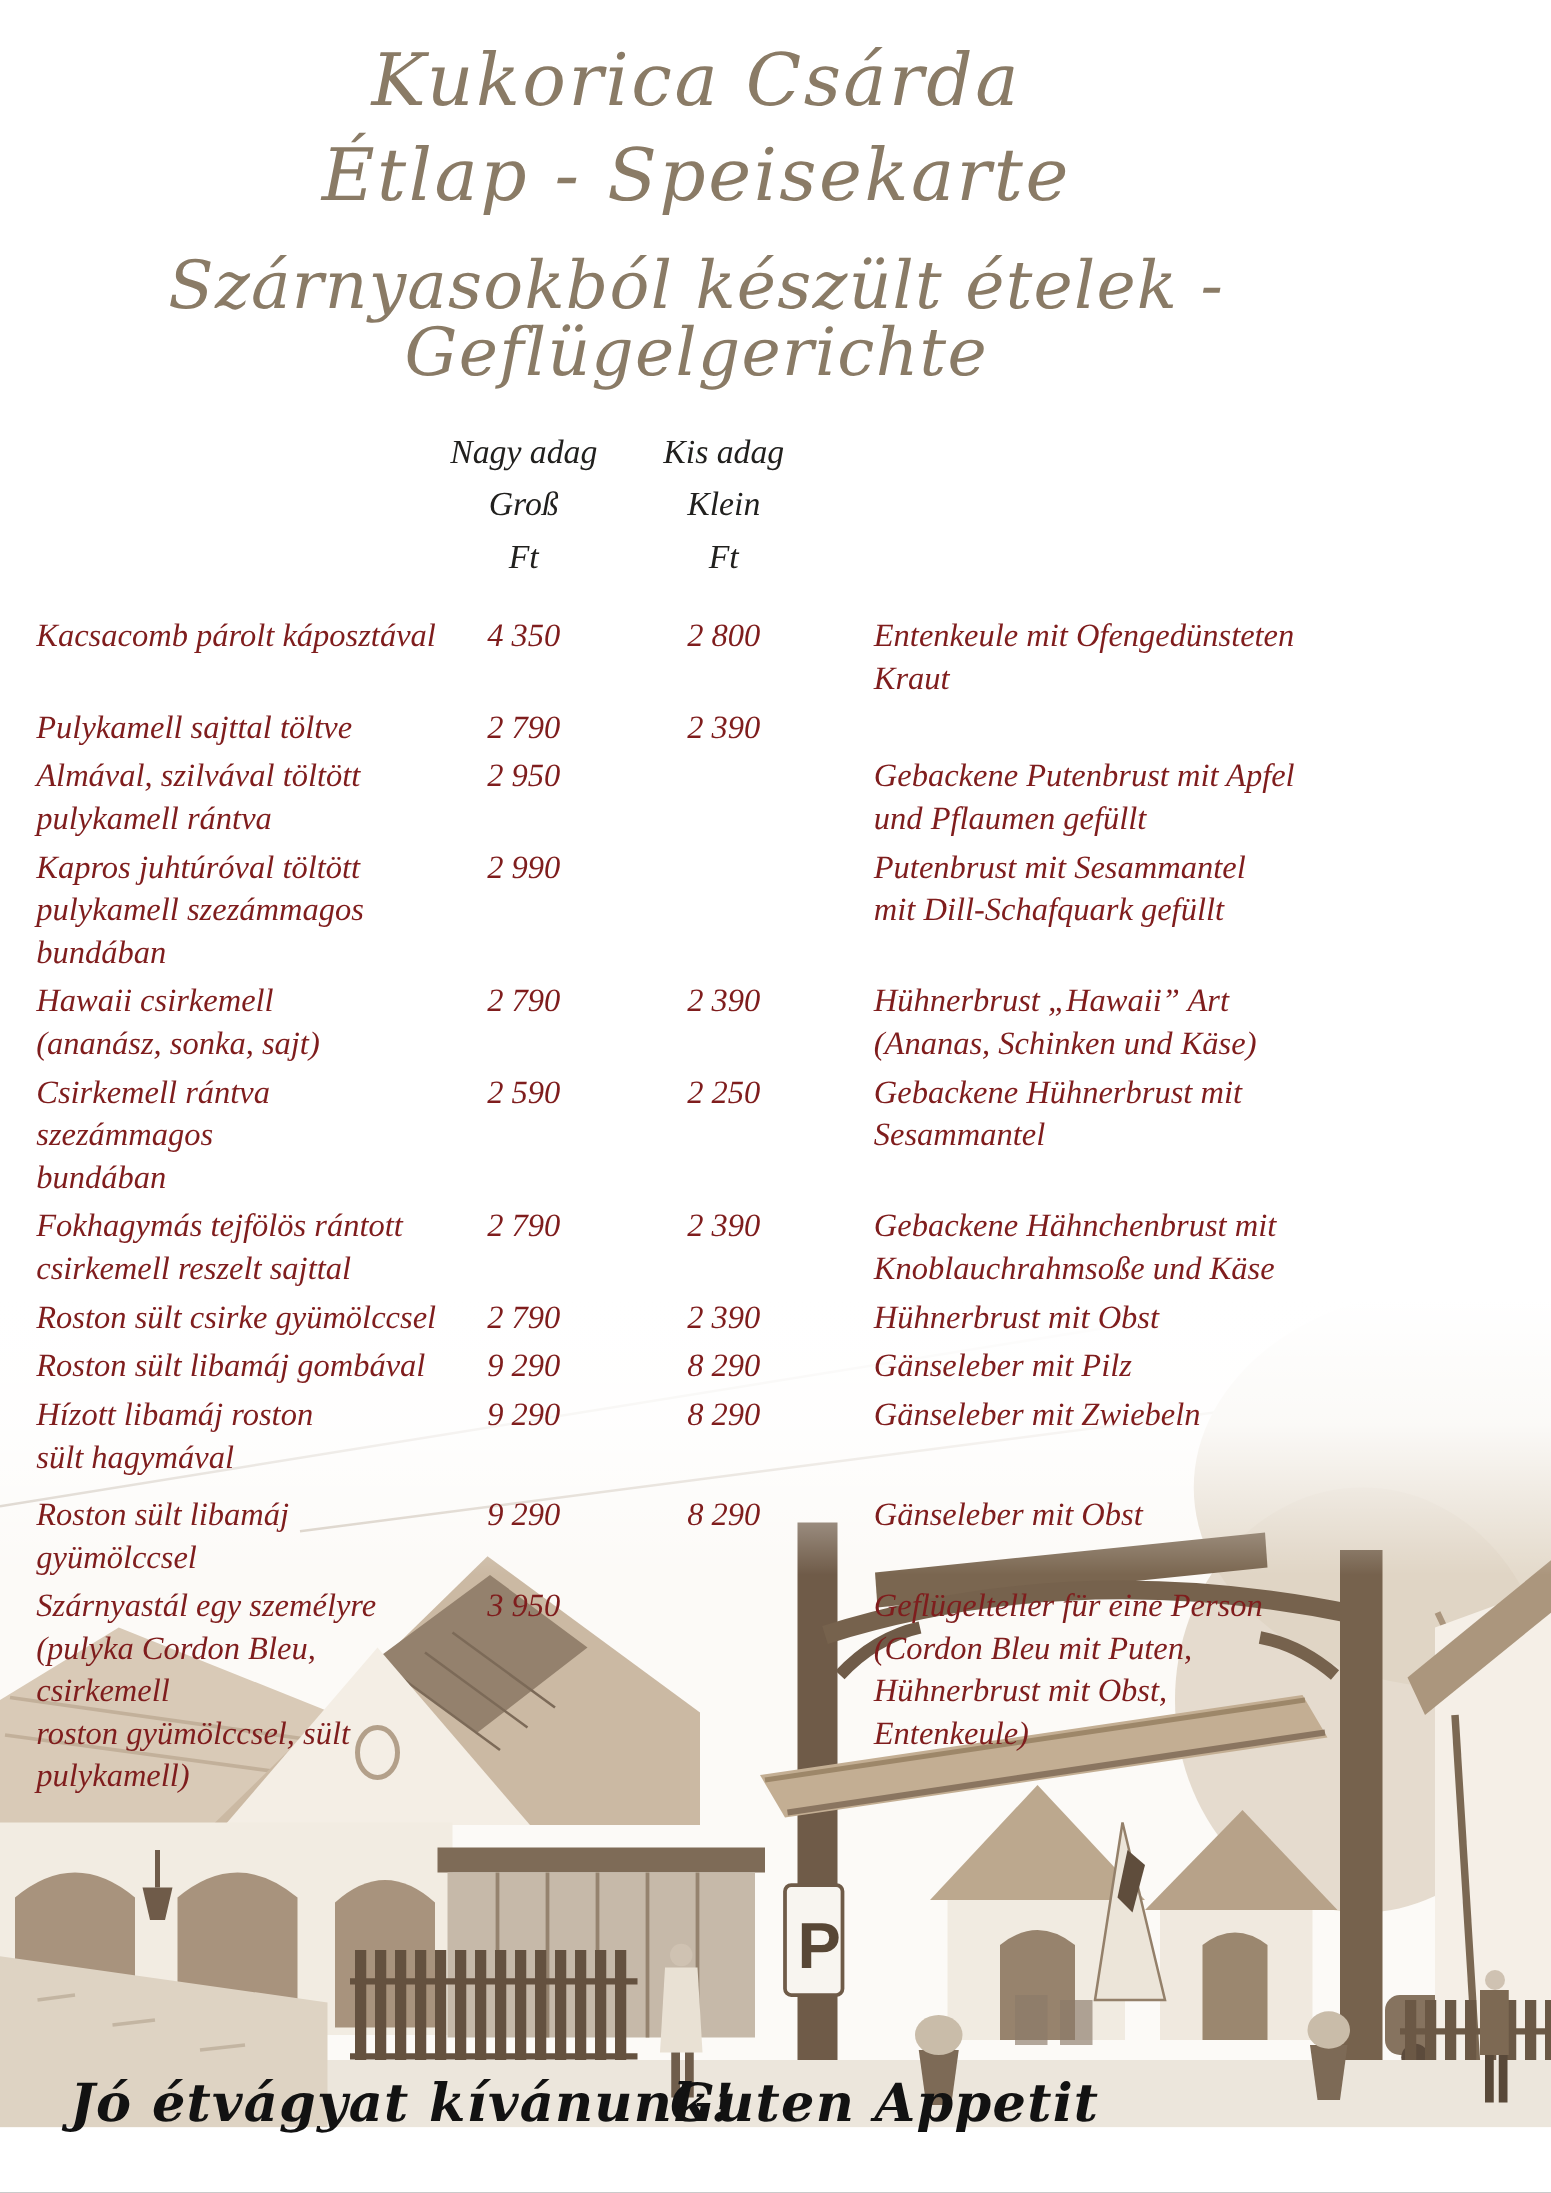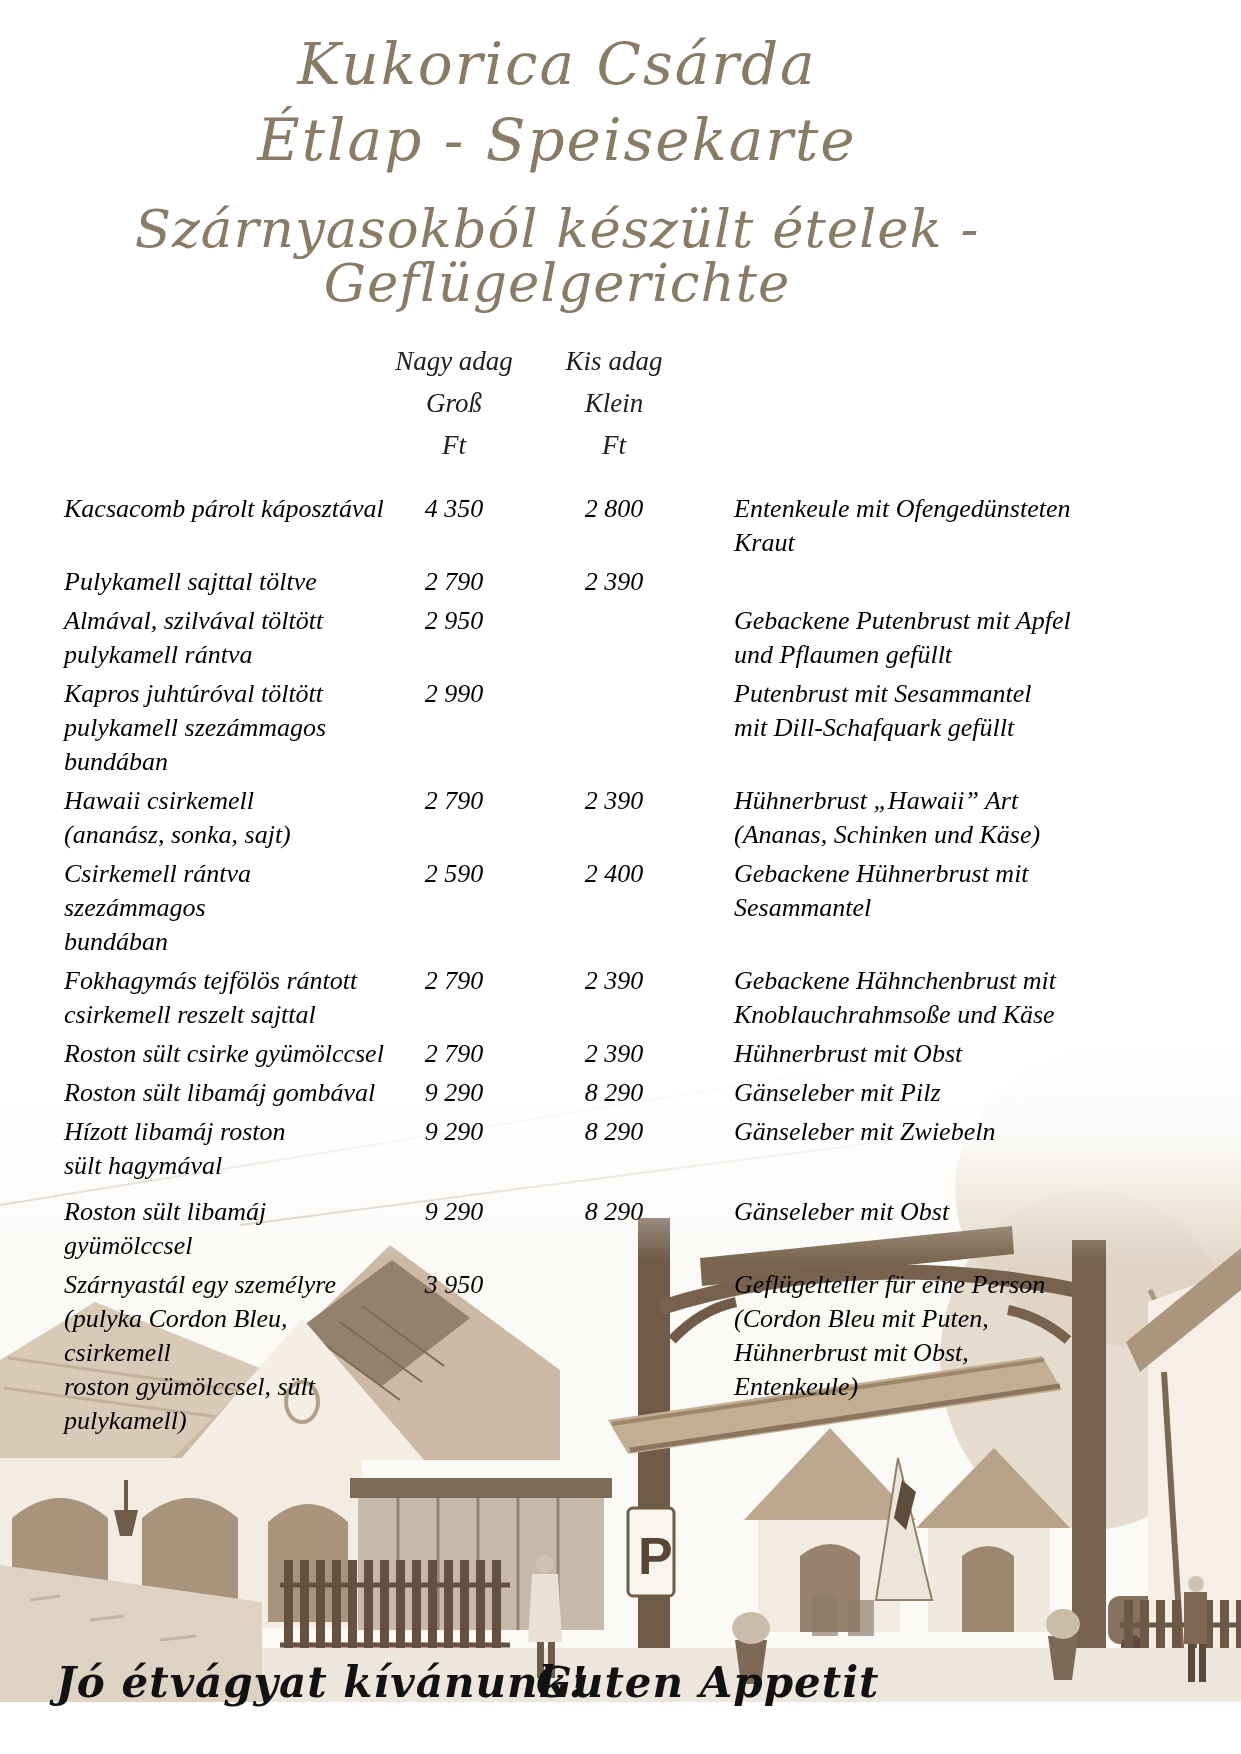--- a/index.html
+++ b/index.html
@@ -22,7 +22,7 @@
   .menu-grid{
     position:relative;z-index:2;display:grid;
     grid-template-columns:330px 120px 40px 120px 60px 1fr;
-    padding-left:64px;padding-right:28px;box-sizing:border-box;width:100%;
+    padding-left:29px;padding-right:28px;box-sizing:border-box;width:100%;
   }
   .col-head{margin-top:30px;}
   .col-head .hdr{

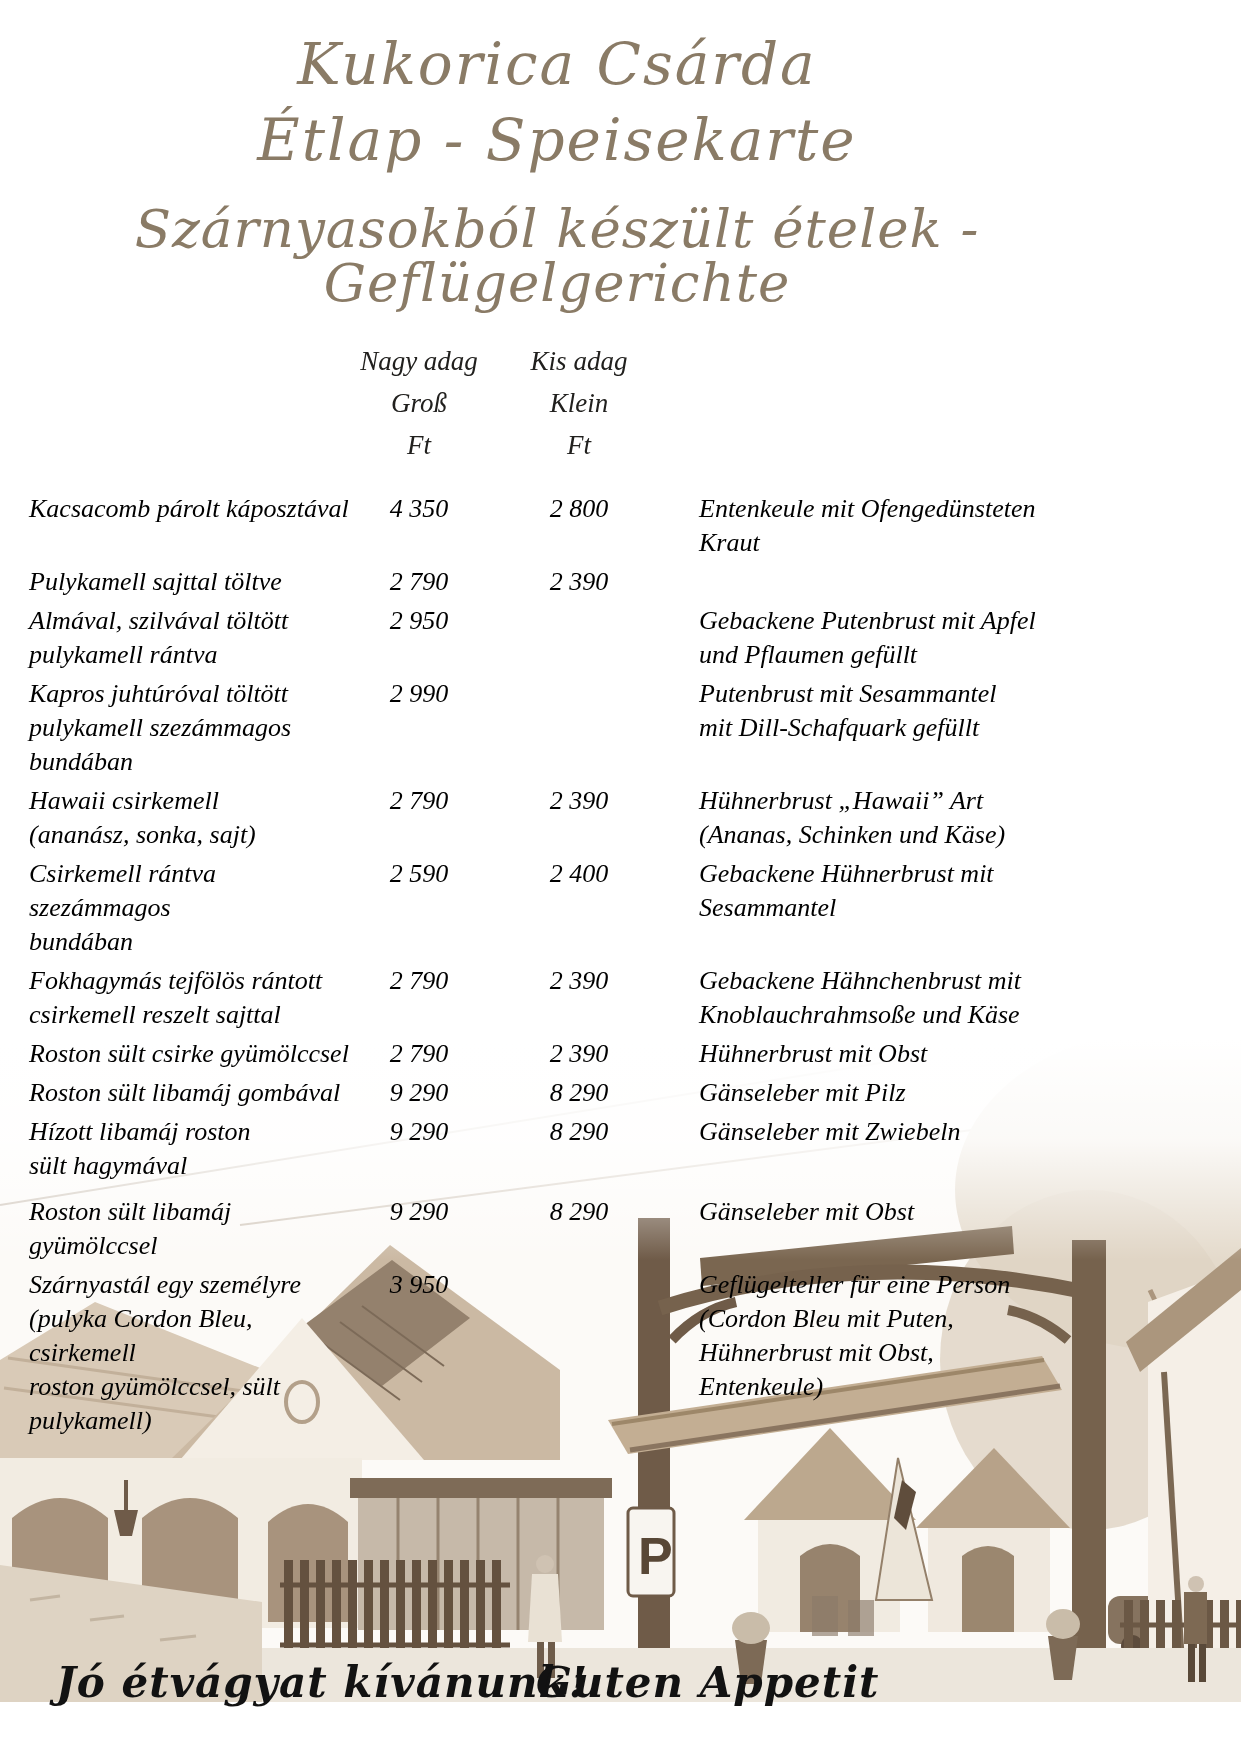--- a/index.html
+++ b/index.html
@@ -33,7 +33,7 @@
   .menu-row{margin-bottom:5px;}
   .menu-row.gap-top{margin-top:12px;}
   .cell{
-    font-style:italic;font-size:26px;line-height:34px;color:#000000;
+    font-style:italic;font-size:26px;line-height:34px;color:#7f1d1d;
     white-space:pre-line;
   }
   .cell.price{text-align:center;white-space:nowrap;}

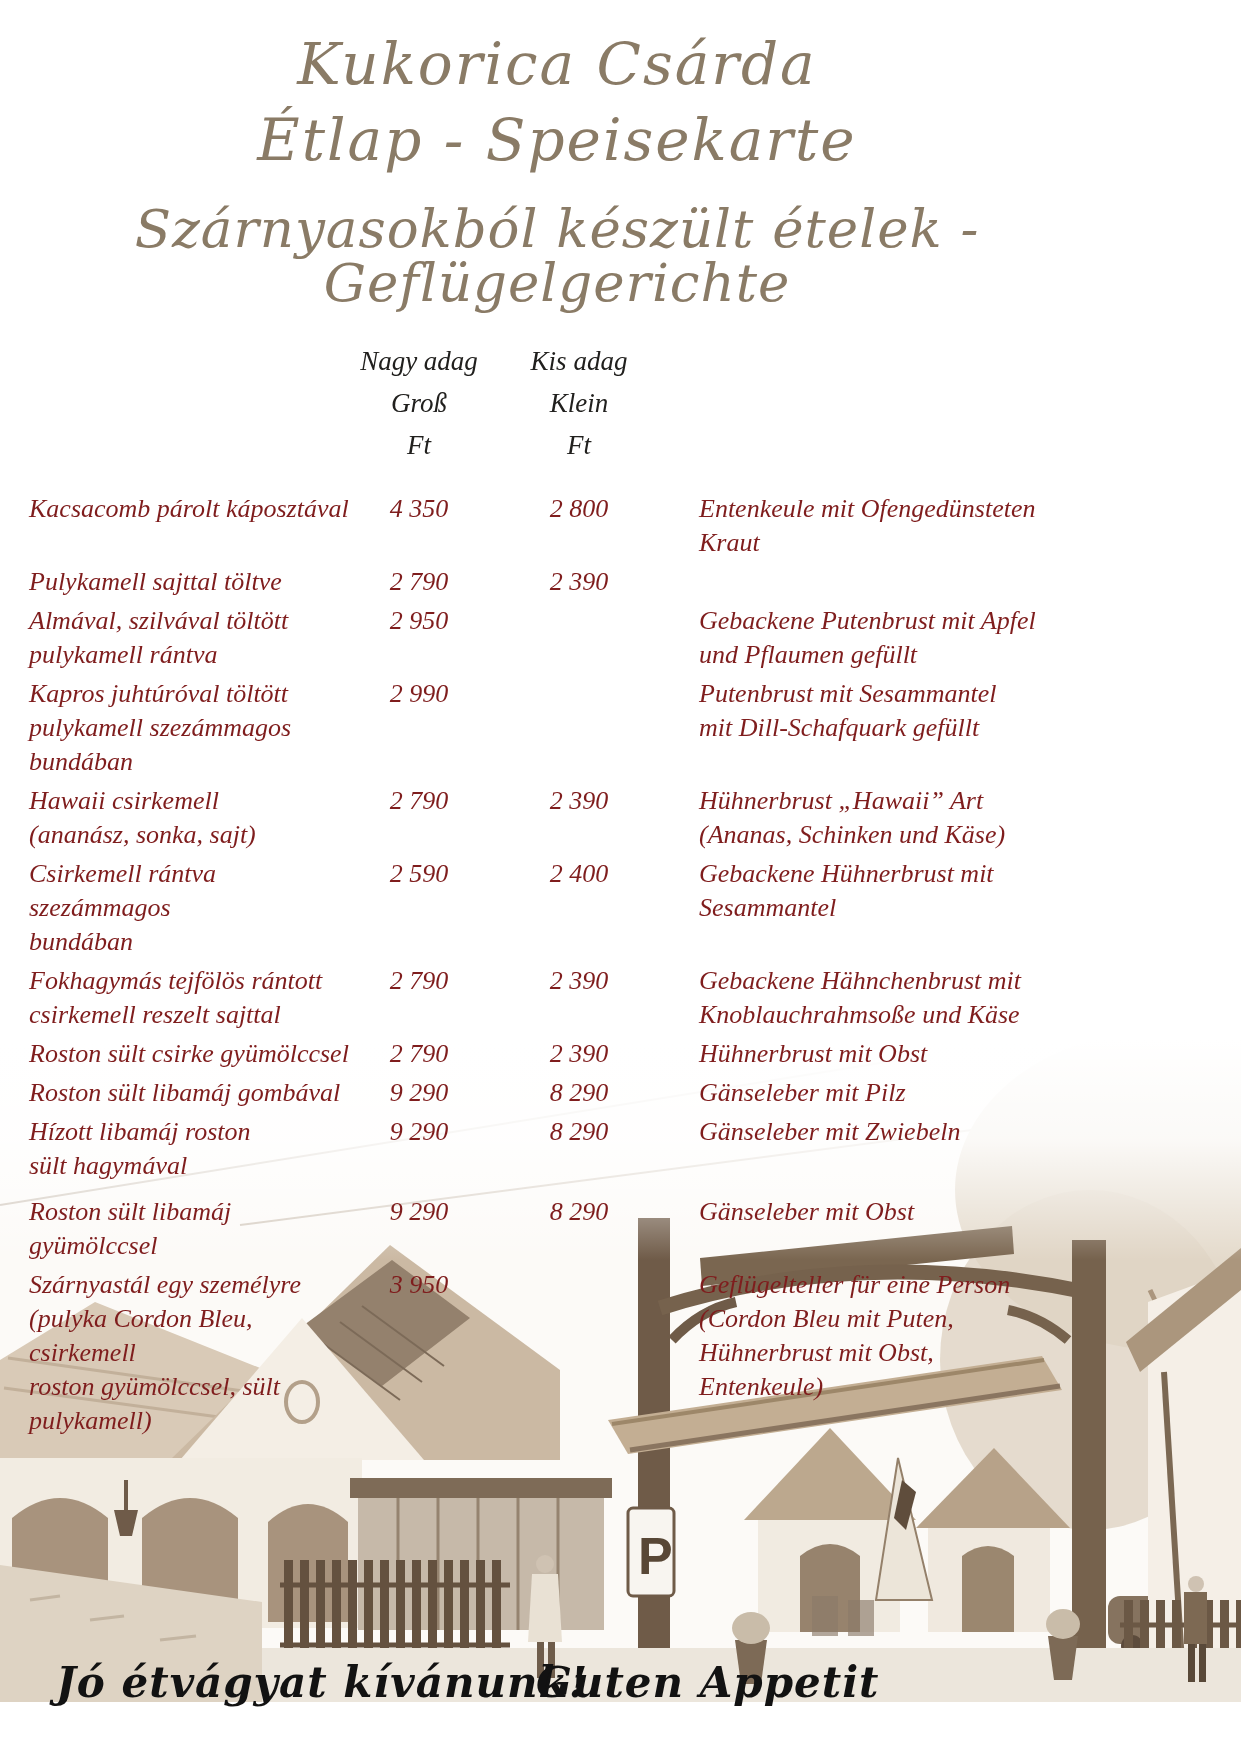--- a/index.html
+++ b/index.html
@@ -262,7 +262,7 @@
 bundában</div>
       <div class="cell price">2 590</div>
         <div></div>
-      <div class="cell price">2 400</div>
+      <div class="cell price">2 250</div>
         <div></div>
       <div class="cell">Gebackene Hühnerbrust mit
 Sesammantel</div>

